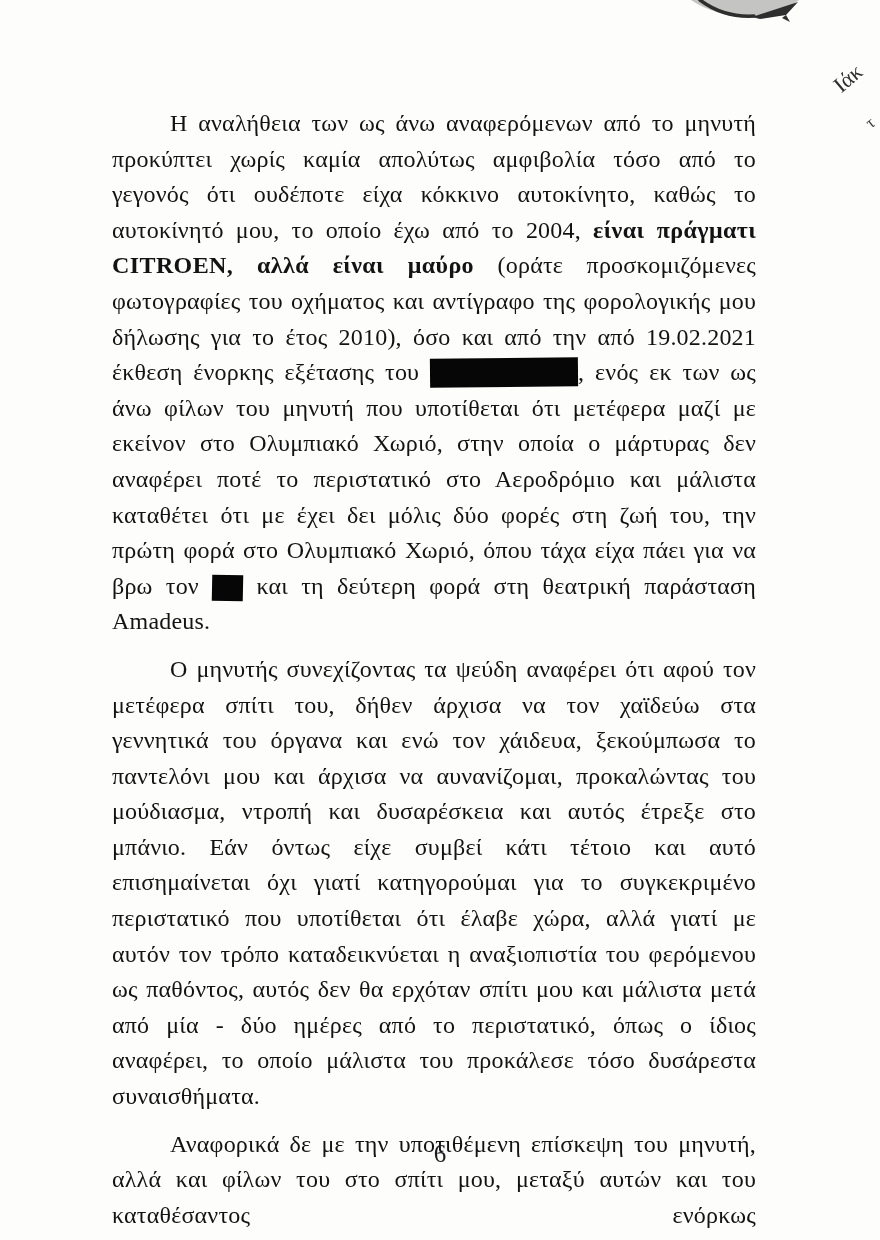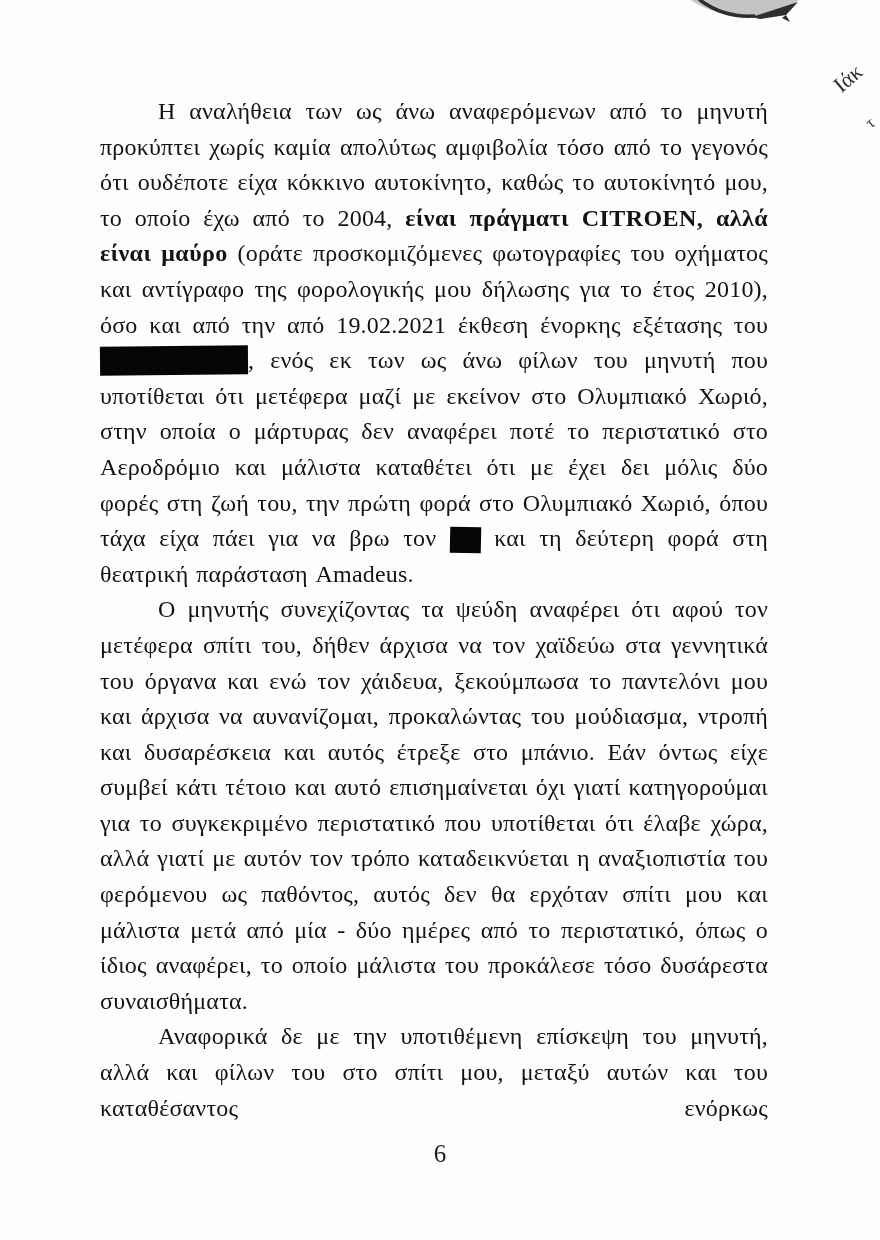--- a/index.html
+++ b/index.html
@@ -29,7 +29,7 @@
     word-spacing: 1.5px;
   }
   .textblock p {
-    margin: 0;
+    margin: 12px;
     text-indent: 58px;
   }
   .textblock p.justify-last {

